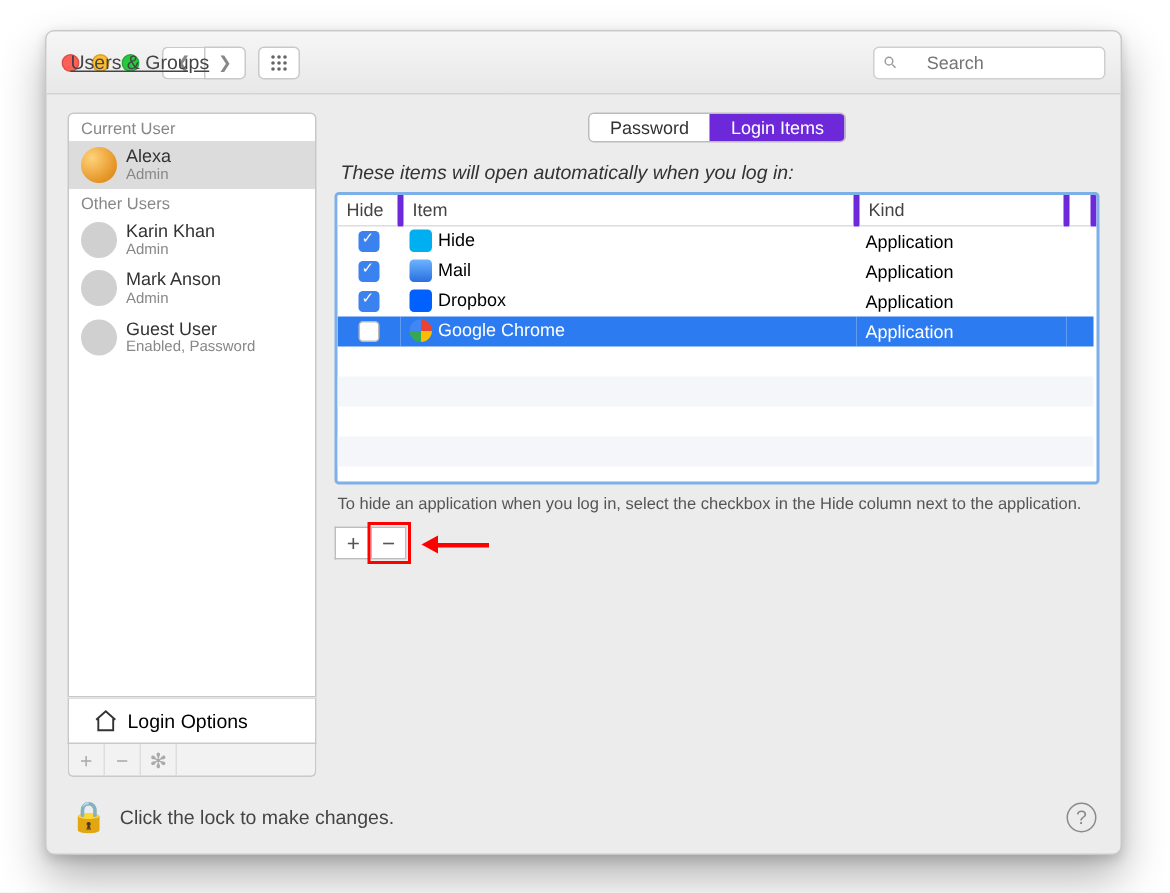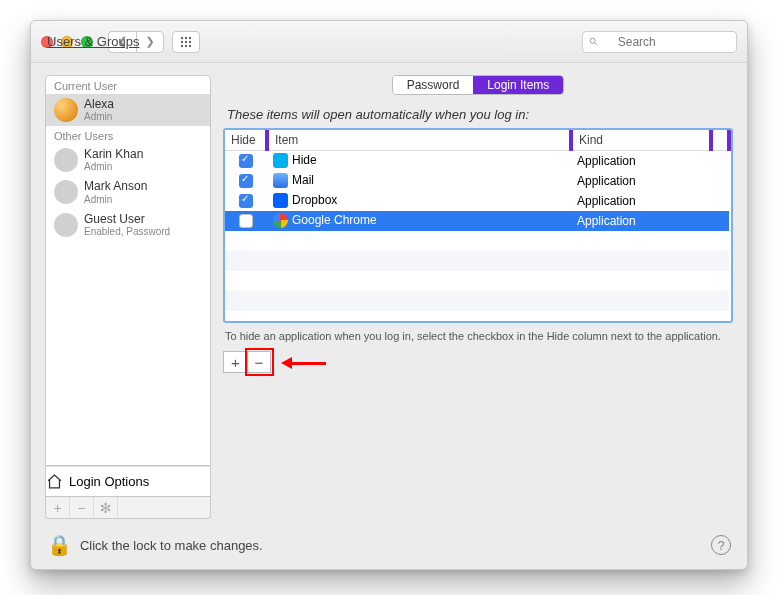--- a/index.html
+++ b/index.html
@@ -29,7 +29,7 @@
     .avatar.grey{background:#d0d0d0;}
     .uname{font-size:12px; color:#333; line-height:1.1;}
     .urole{font-size:10px; color:#888; line-height:1.1;}
-    .login-opts{ background:#fff; border:1px solid #c8c8c8; border-top:1px solid #ddd; padding:6px 0; display:flex; align-items:center; gap:6px; font-size:13px;}
+    .login-opts{ background:#fff; border:1px solid #c8c8c8; border-top:1px solid #ddd; padding:6px 16px; display:flex; align-items:center; gap:6px; font-size:13px;}
     .btnbar{ background:#f2f2f2; border:1px solid #c8c8c8; border-top:none; border-radius:0 0 4px 4px; height:22px; display:flex;}
     .btnbar div{width:24px; display:flex; align-items:center; justify-content:center; border-right:1px solid #ddd; color:#aaa; font-size:14px;}
     .content{flex:1; display:flex; flex-direction:column; min-width:0;}

